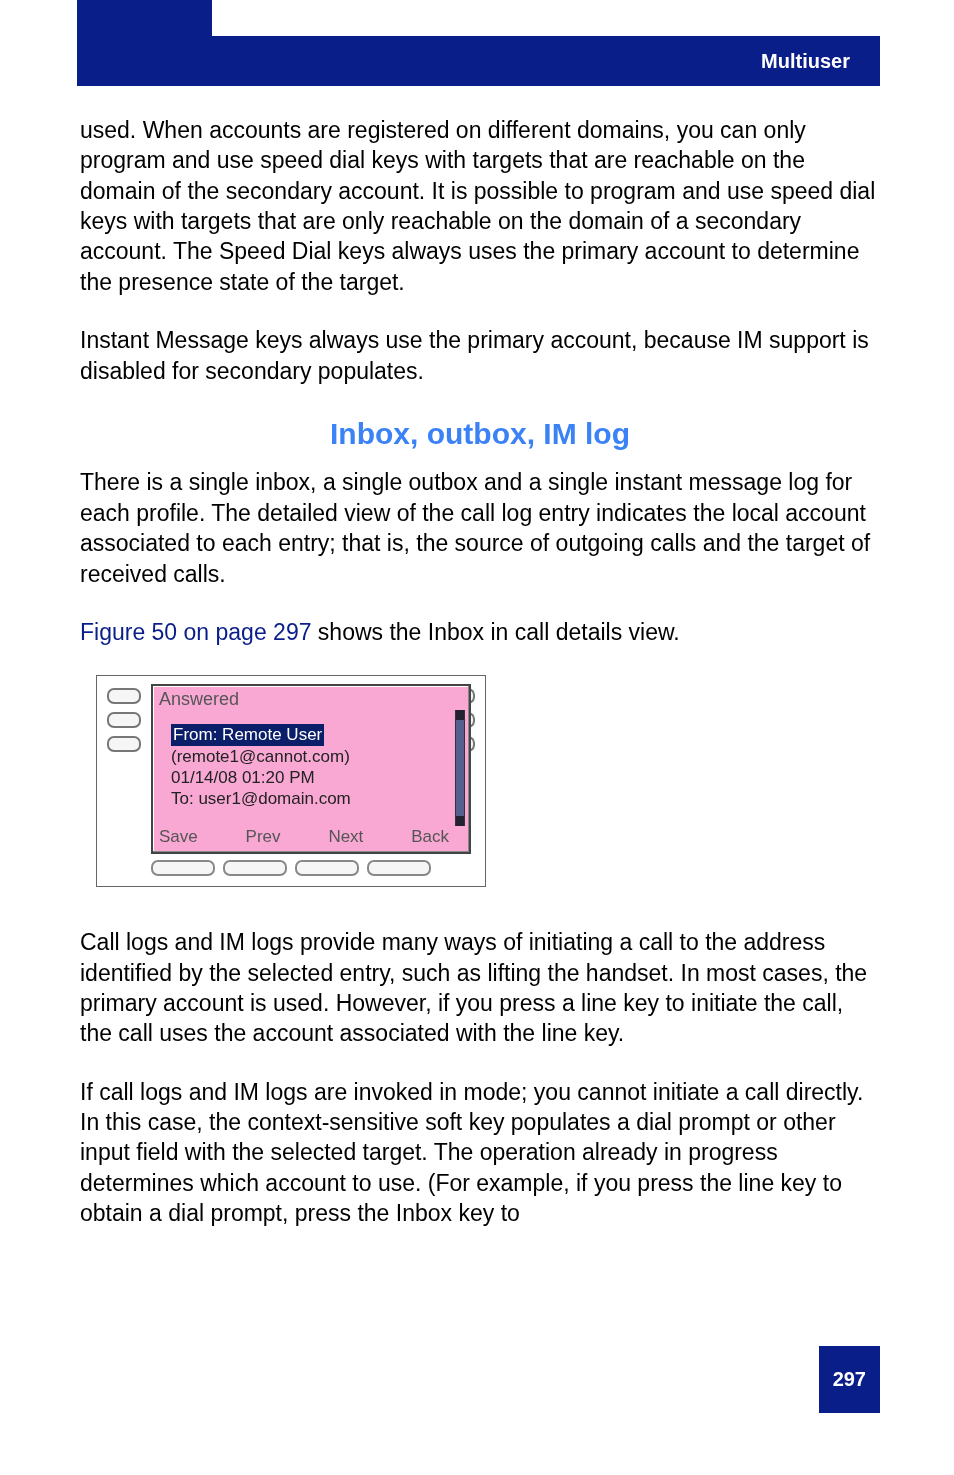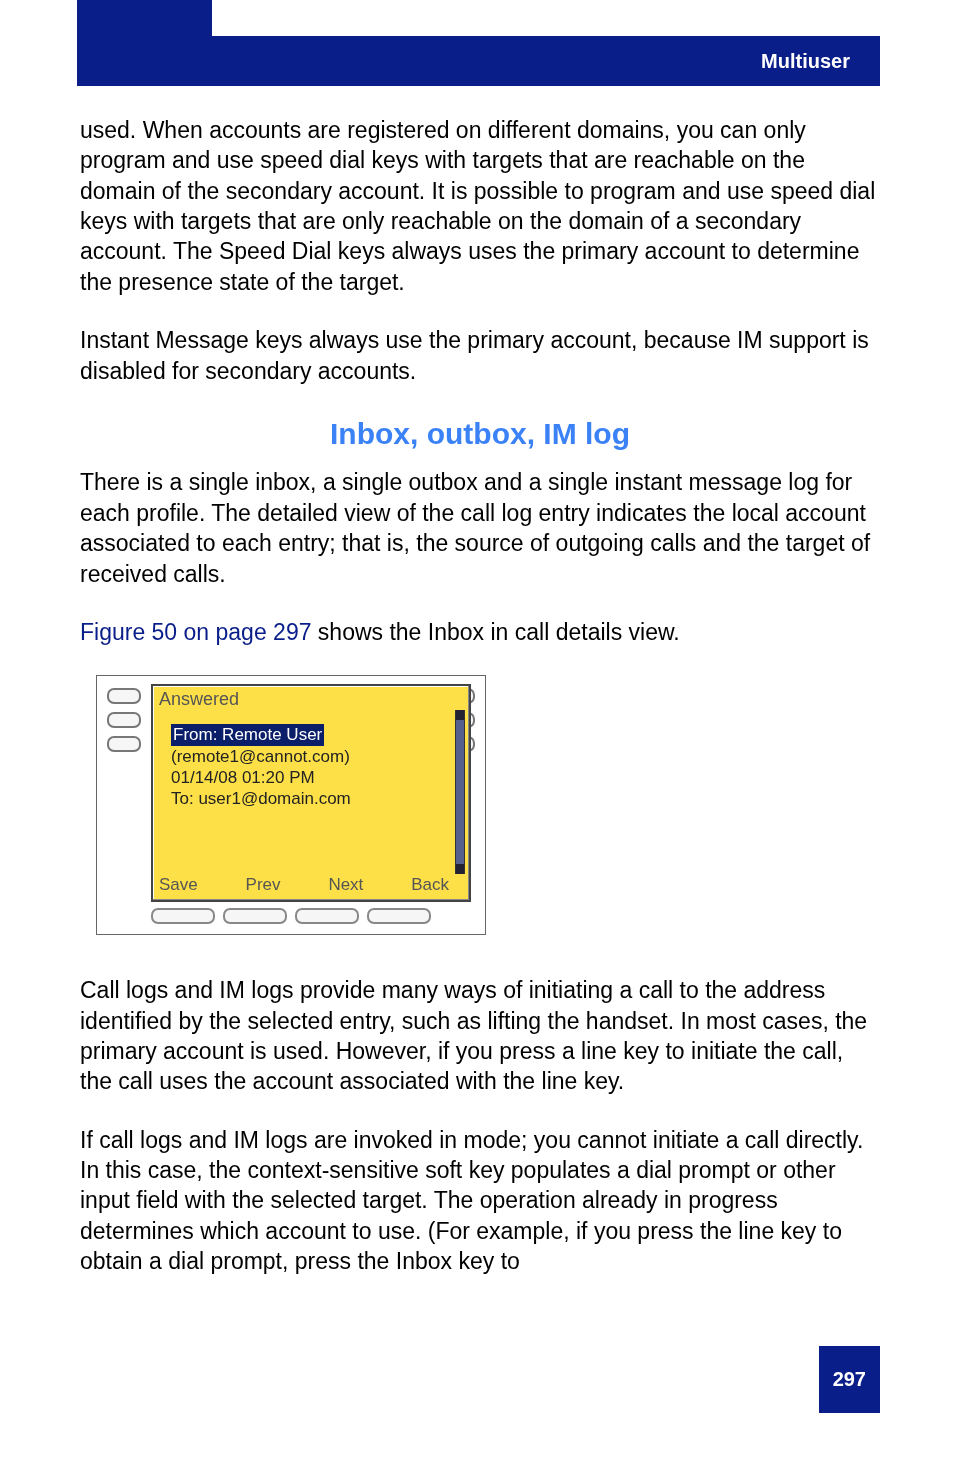--- a/index.html
+++ b/index.html
@@ -175,7 +175,7 @@
 
   <p class="para">used. When accounts are registered on different domains, you can only program and use speed dial keys with targets that are reachable on the domain of the secondary account. It is possible to program and use speed dial keys with targets that are only reachable on the domain of a secondary account. The Speed Dial keys always uses the primary account to determine the presence state of the target.</p>
 
-  <p class="para">Instant Message keys always use the primary account, because IM support is disabled for secondary accounts.</p>
+  <p class="para">Instant Message keys always use the primary account, because IM support is disabled for secondary populates.</p>
 
   <h2 class="h2">Inbox, outbox, IM log</h2>
 

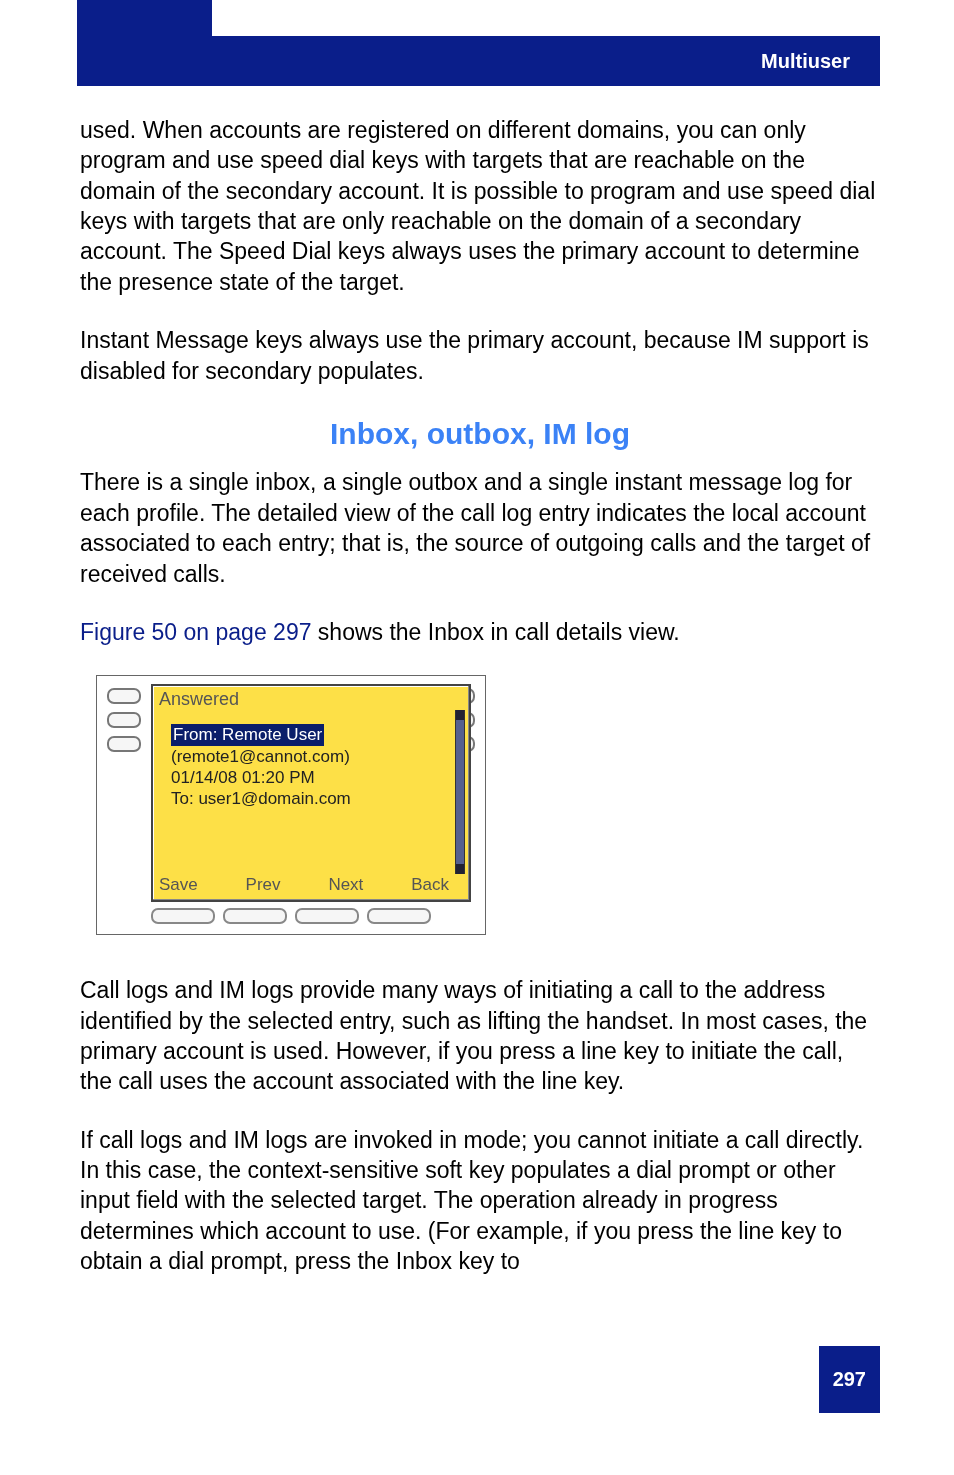--- a/index.html
+++ b/index.html
@@ -71,8 +71,8 @@
   .lcd {
     margin: 8px 14px 6px 54px;
     border: 2px solid #444;
-    background: #fde047;
-    height: 218px;
+    background: #f9a8d4;
+    height: 170px;
     position: relative;
     box-shadow: inset -1px -1px 0 #888, inset 1px 1px 0 #fff;
   }

